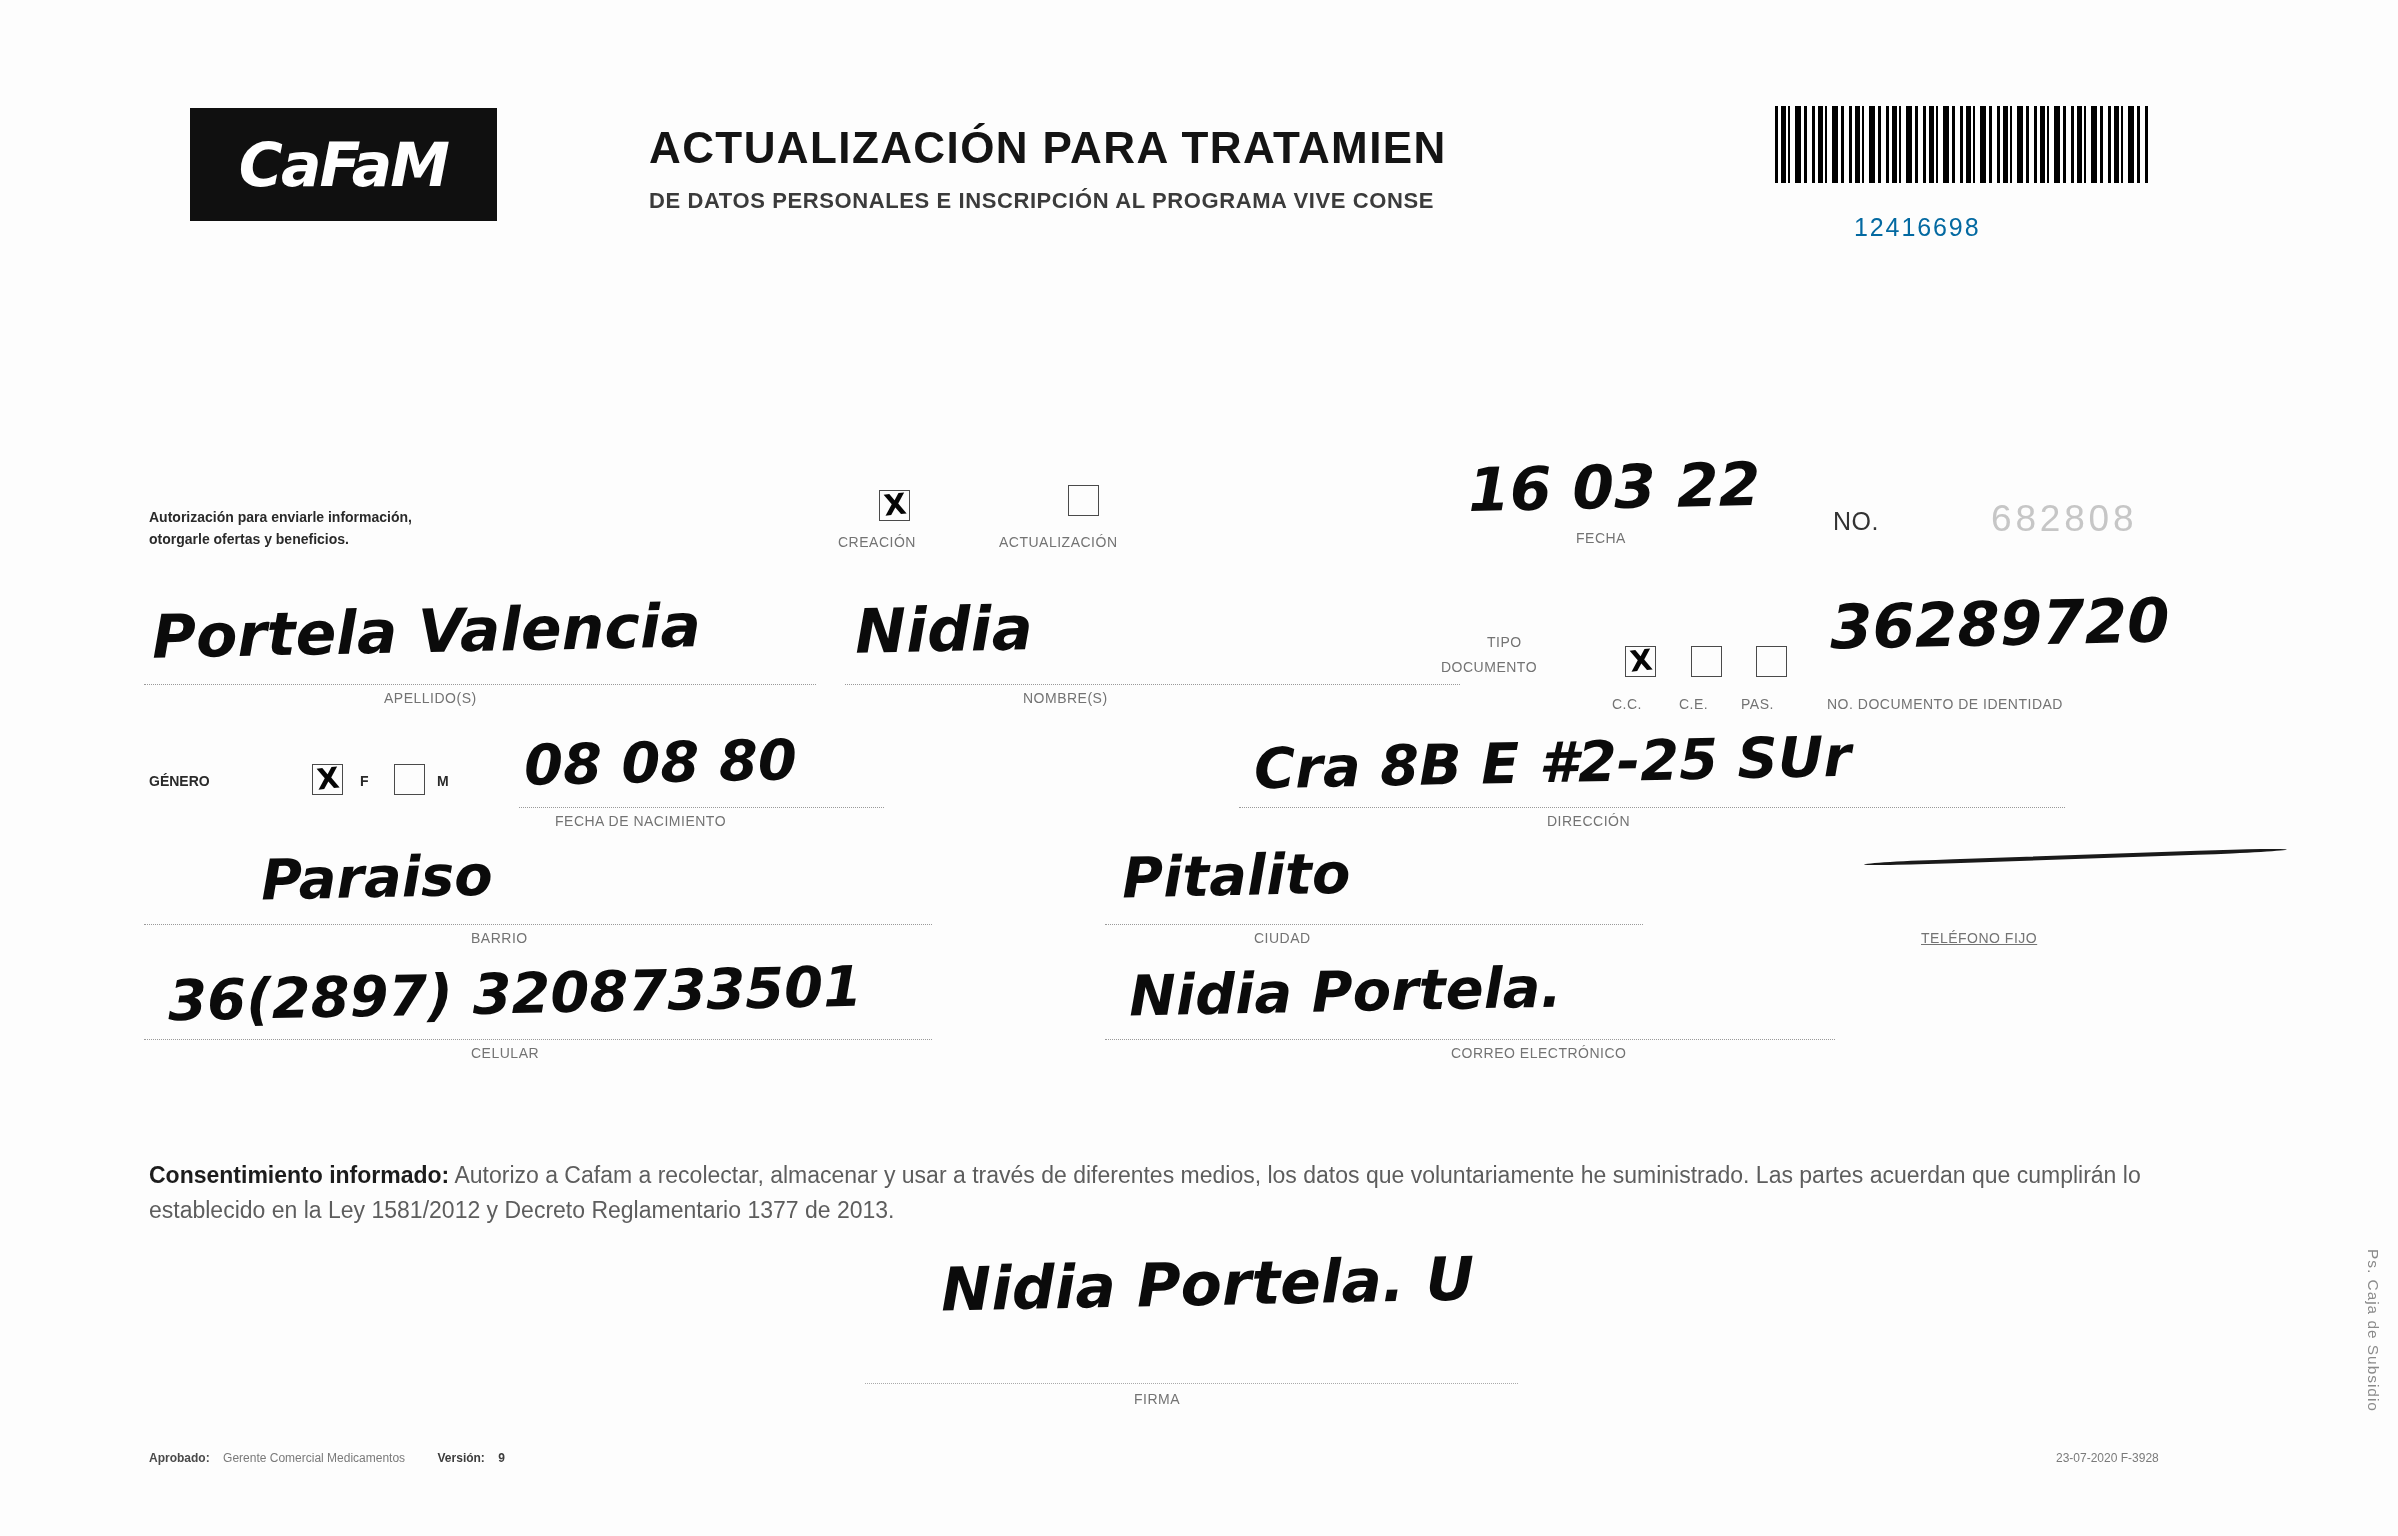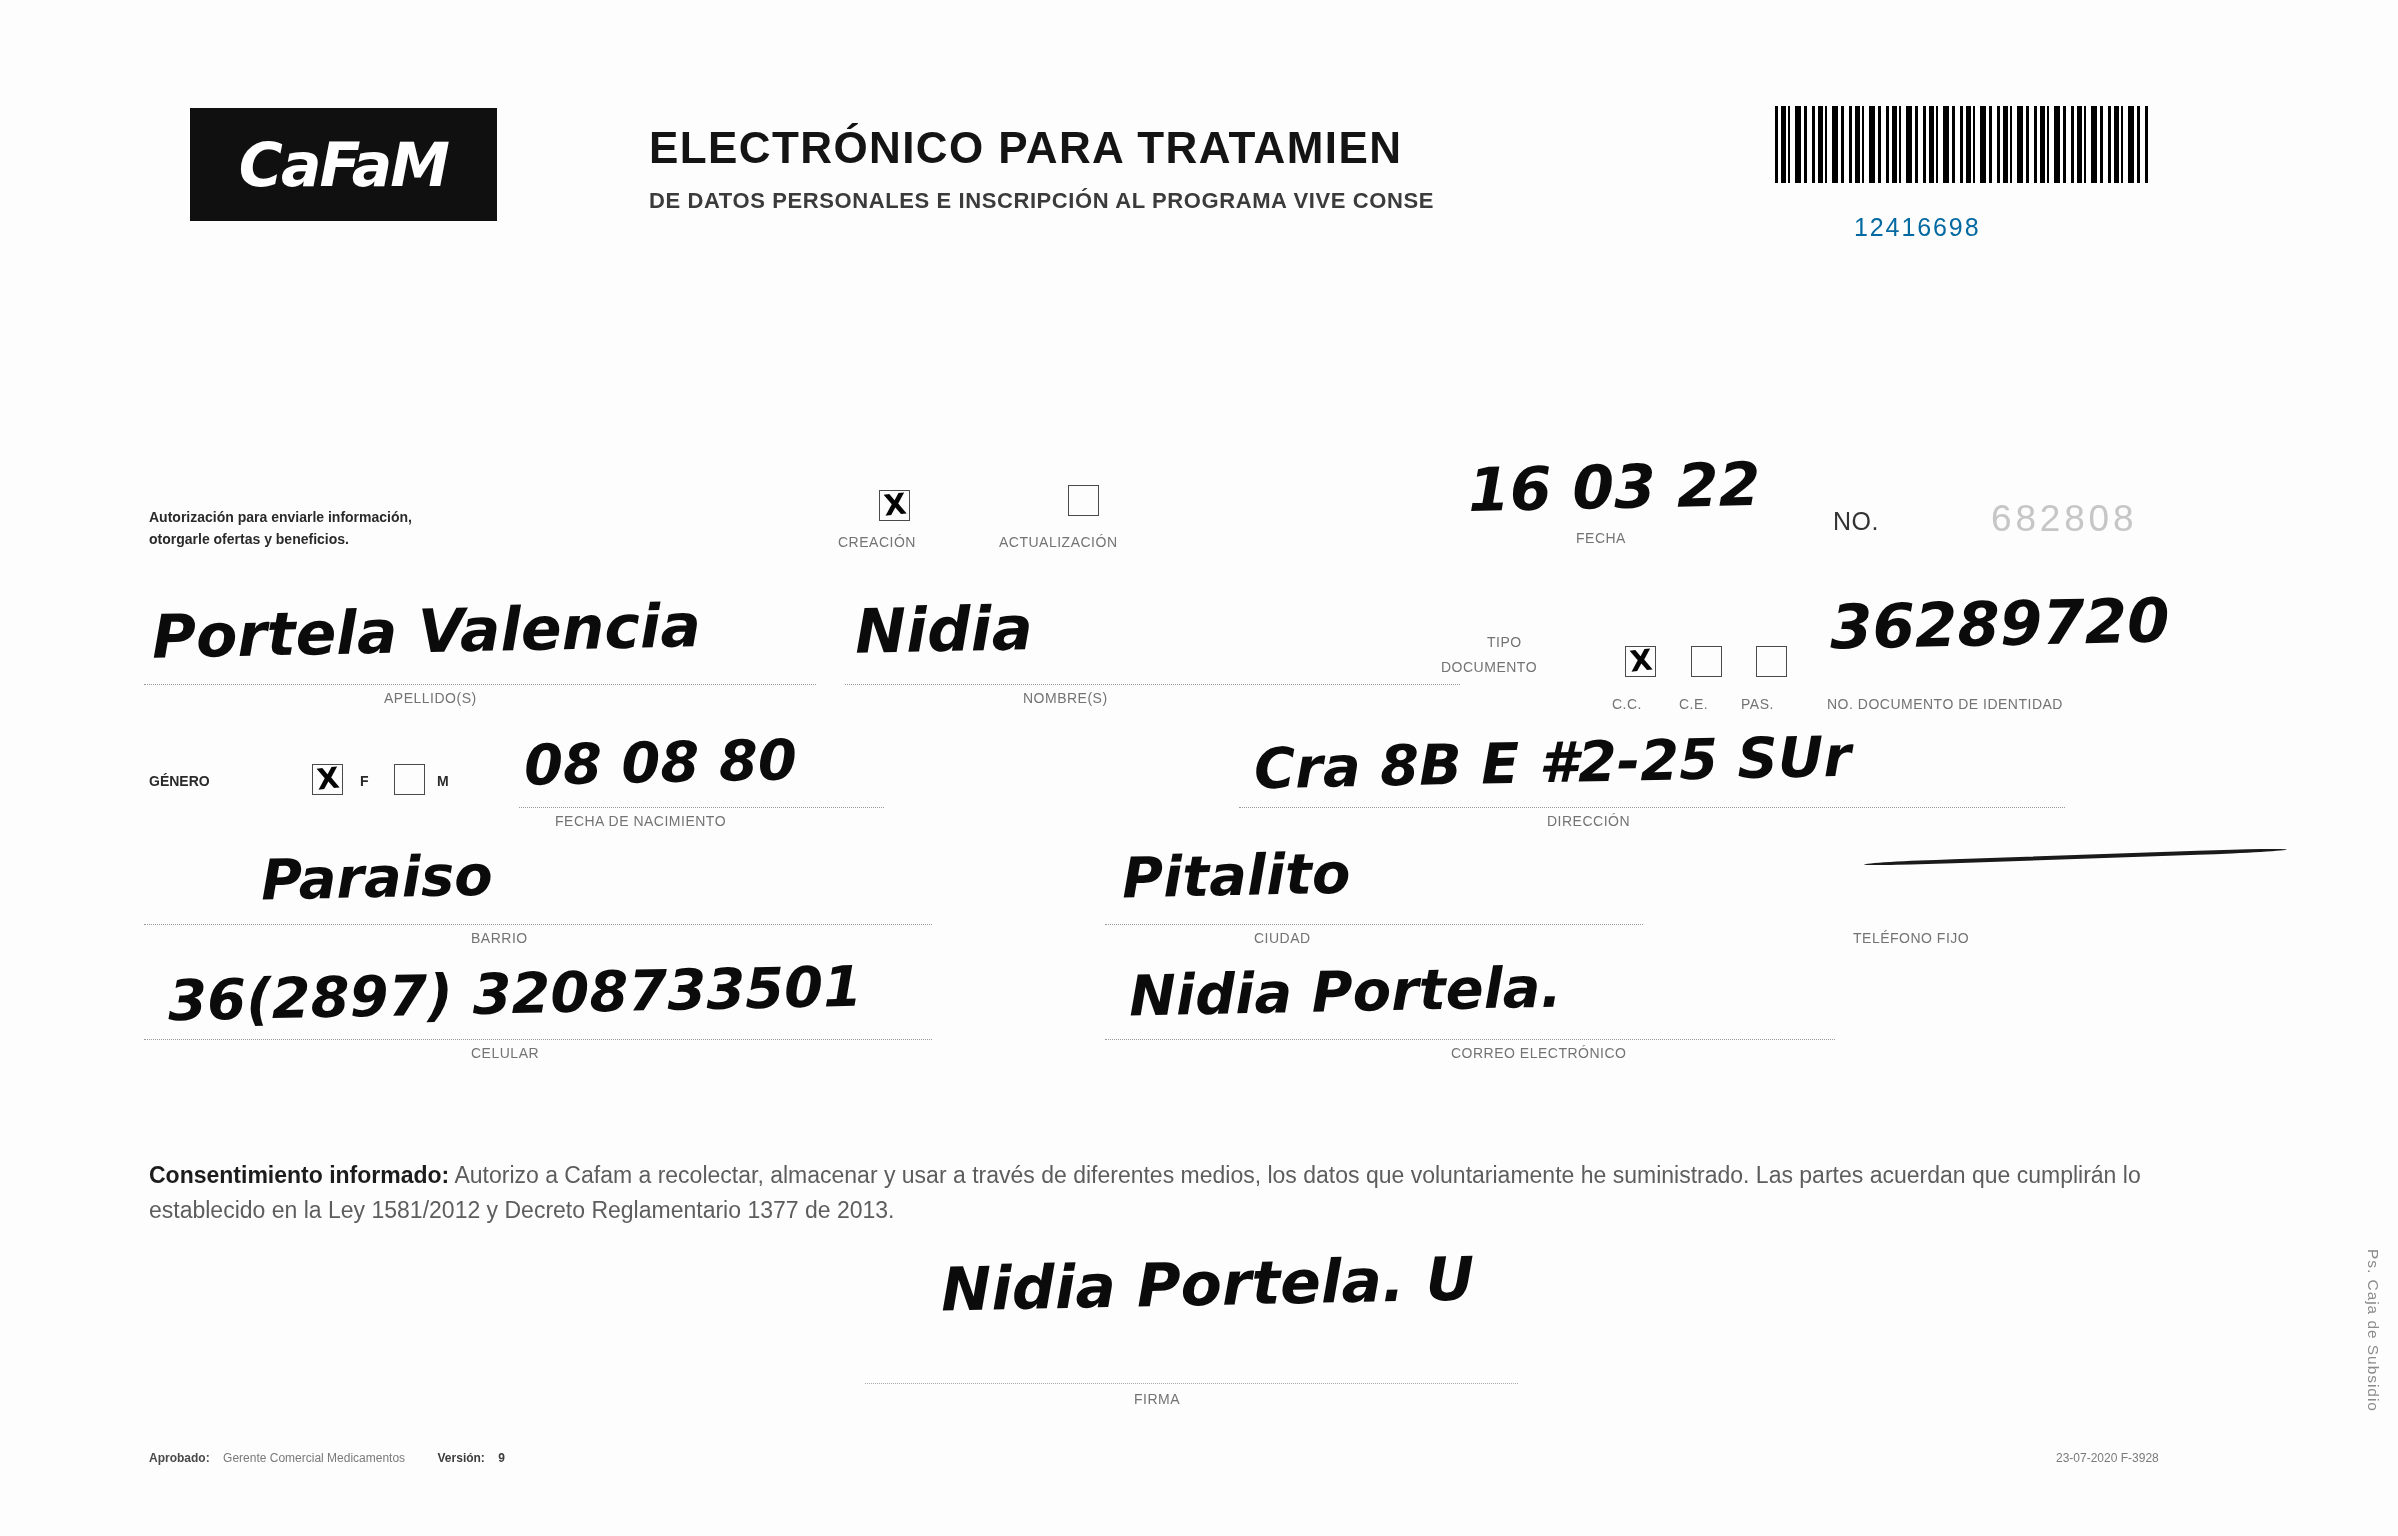--- a/index.html
+++ b/index.html
@@ -165,7 +165,7 @@
     <span id="logo-text">CaFaM</span>
   </div>
 
-  <div class="abs" id="doc-title">ELECTRÓNICO PARA TRATAMIEN</div>
+  <div class="abs" id="doc-title">ACTUALIZACIÓN PARA TRATAMIEN</div>
   <div class="abs" id="doc-subtitle">DE DATOS PERSONALES E INSCRIPCIÓN AL PROGRAMA VIVE CONSE</div>
 
   <div class="abs" id="barcode"></div>

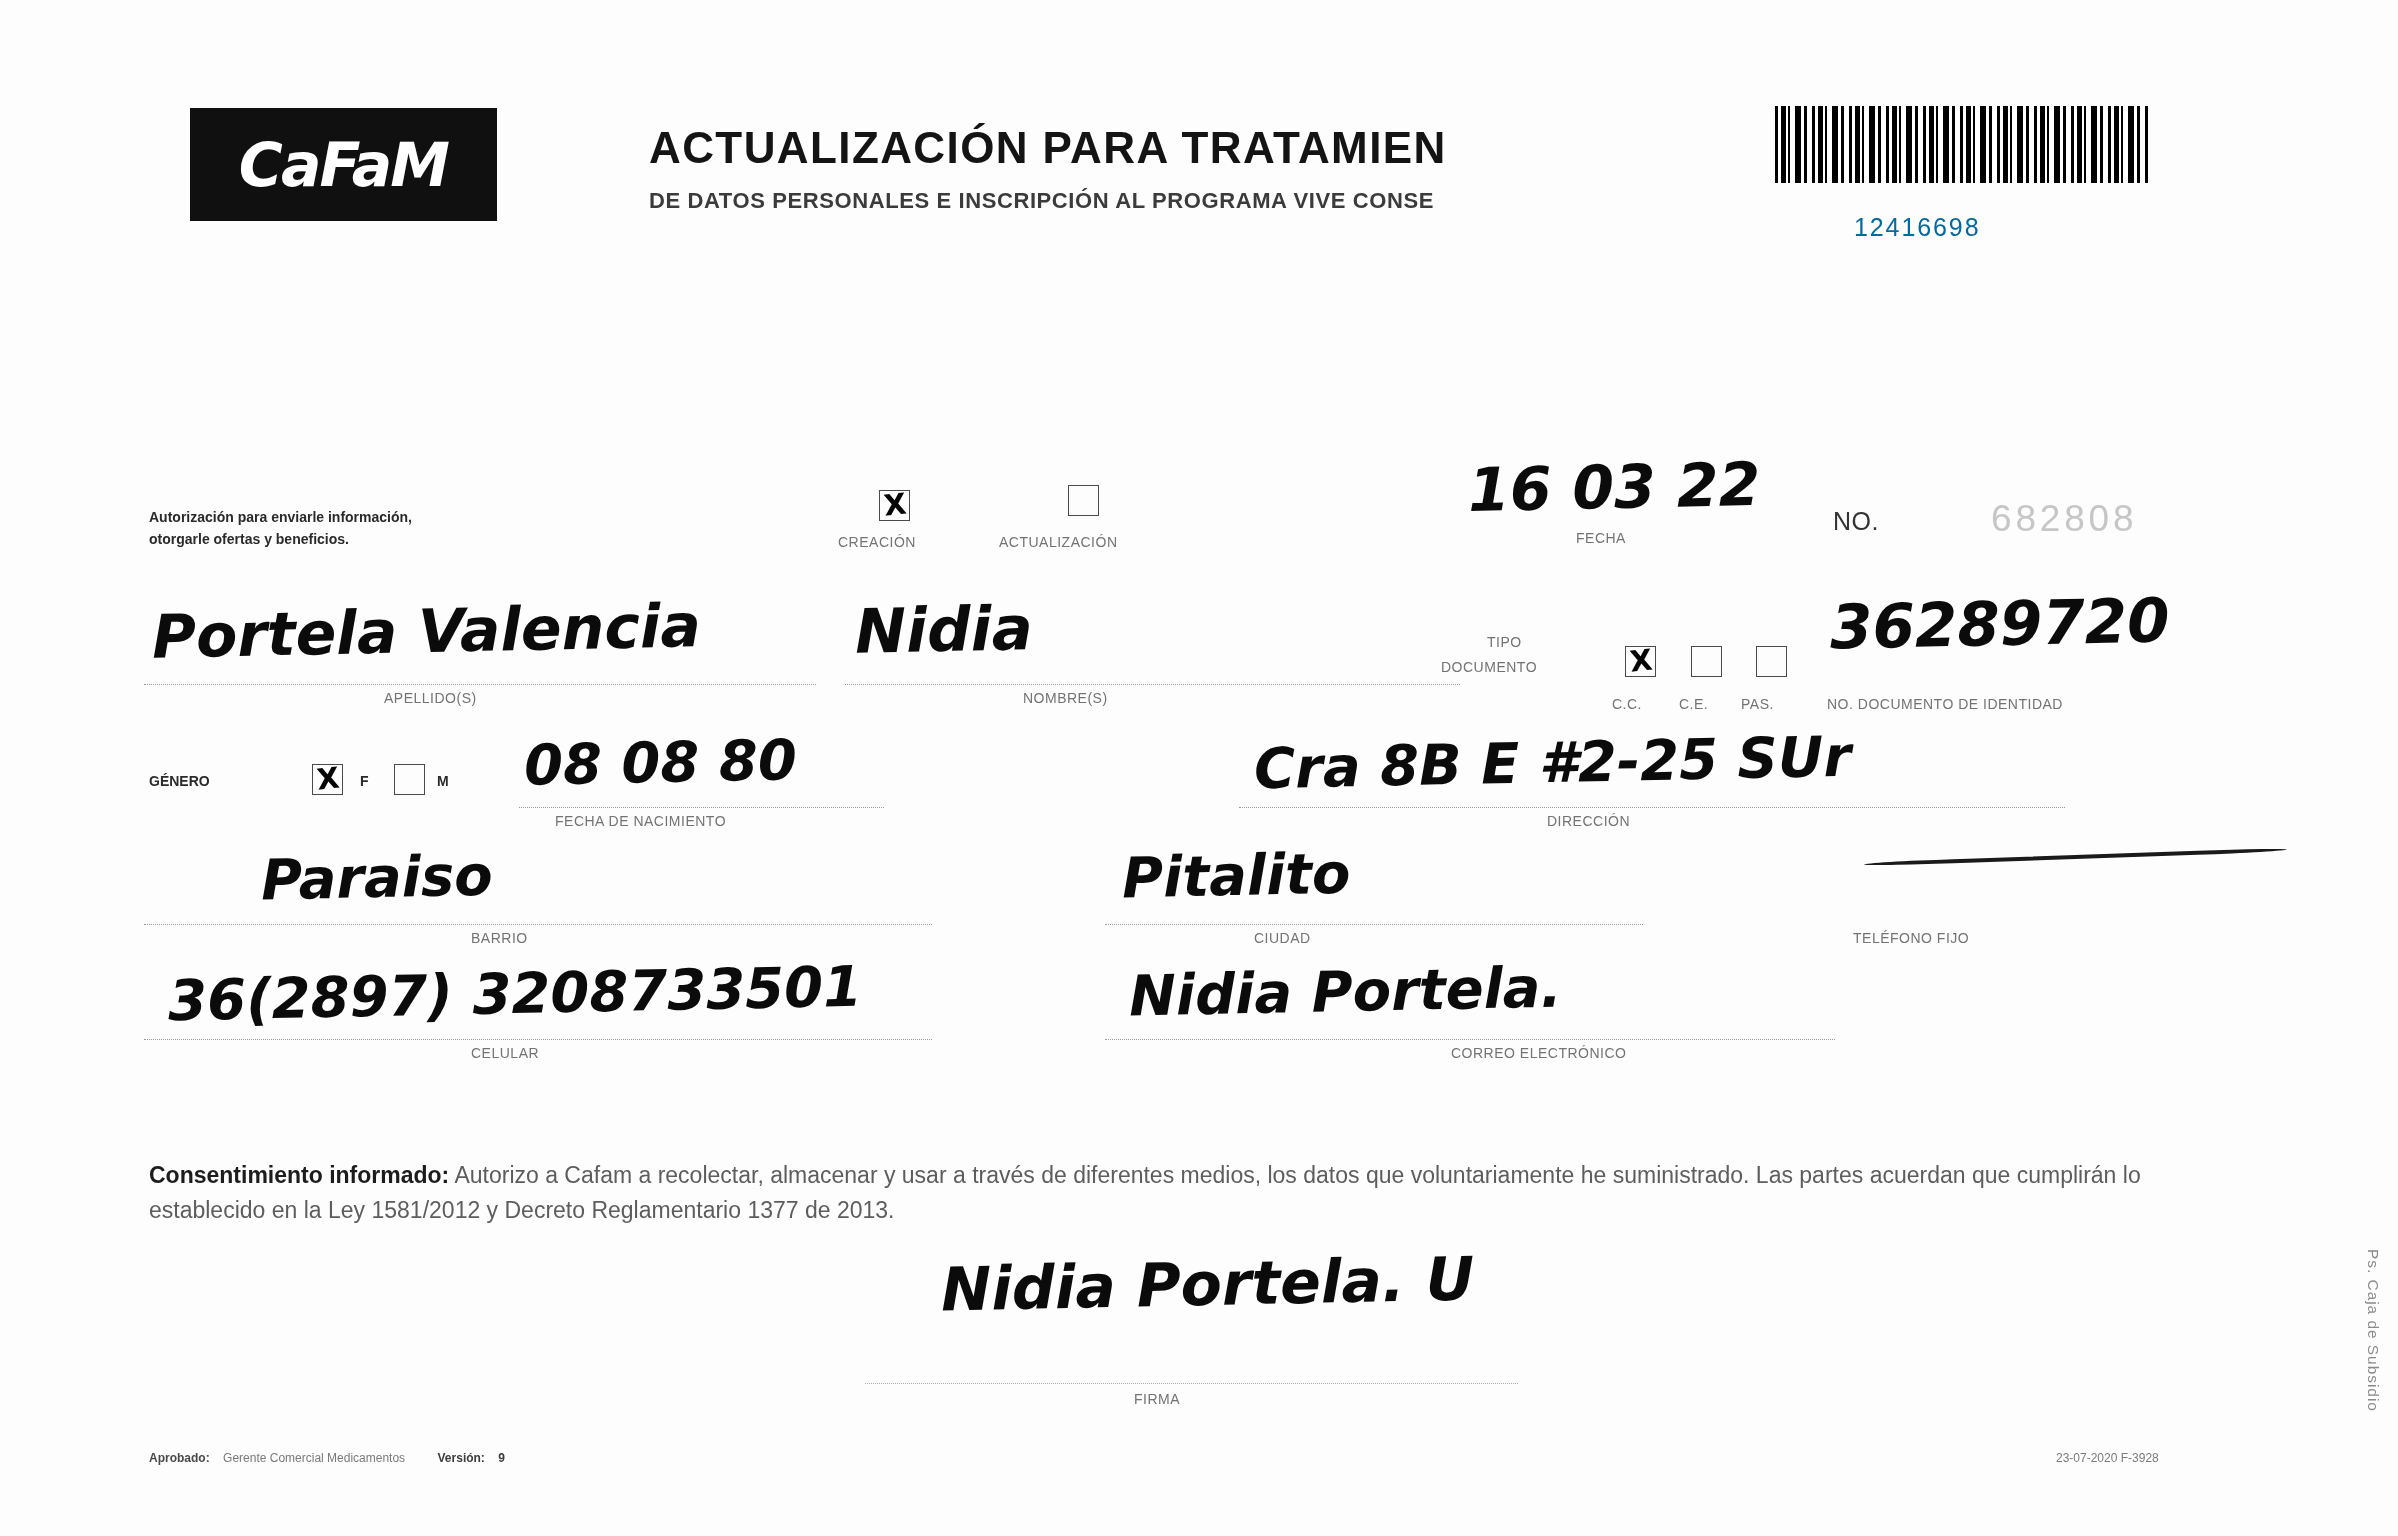--- a/index.html
+++ b/index.html
@@ -249,7 +249,7 @@
 
   <div class="abs hand" style="left:1883px; top:855px; font-size:56px;"></div>
   <div class="abs" style="left:1864px; top:855px; width:423px; height:3.8px; background:#1a1a1a; border-radius:40%/100%; transform:rotate(-2deg);"></div>
-  <div class="abs lbl" style="left:1853px; top:930px;">TELÉFONO FIJO</div>
+  <div class="abs lbl" style="left:1921px; top:930px;text-decoration:underline;">TELÉFONO FIJO</div>
 
   <div class="abs hand" style="left:168px; top:961px; font-size:56px;">36(2897) 3208733501</div>
   <div class="abs rule" style="left:144px; top:1039px; width:788px;"></div>

